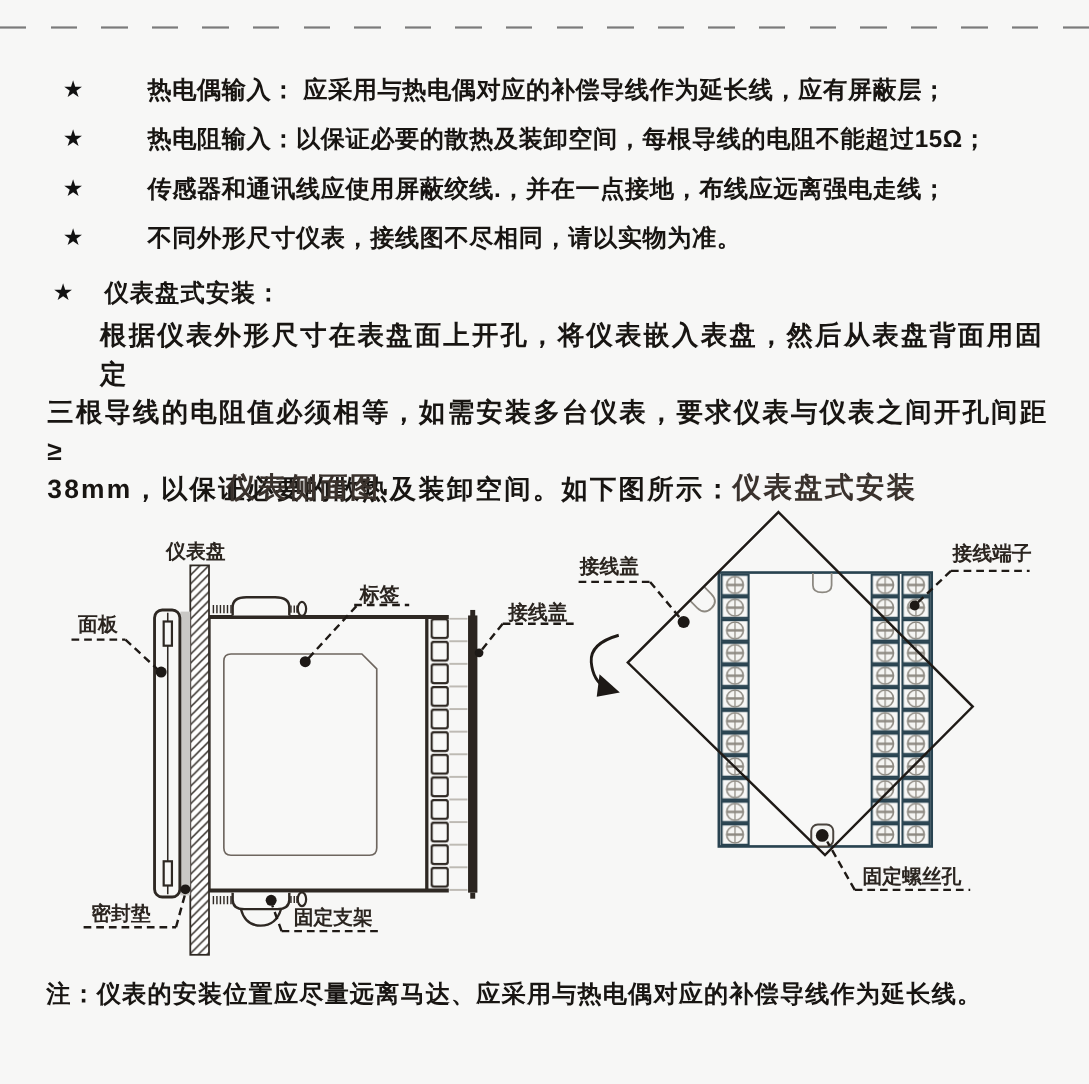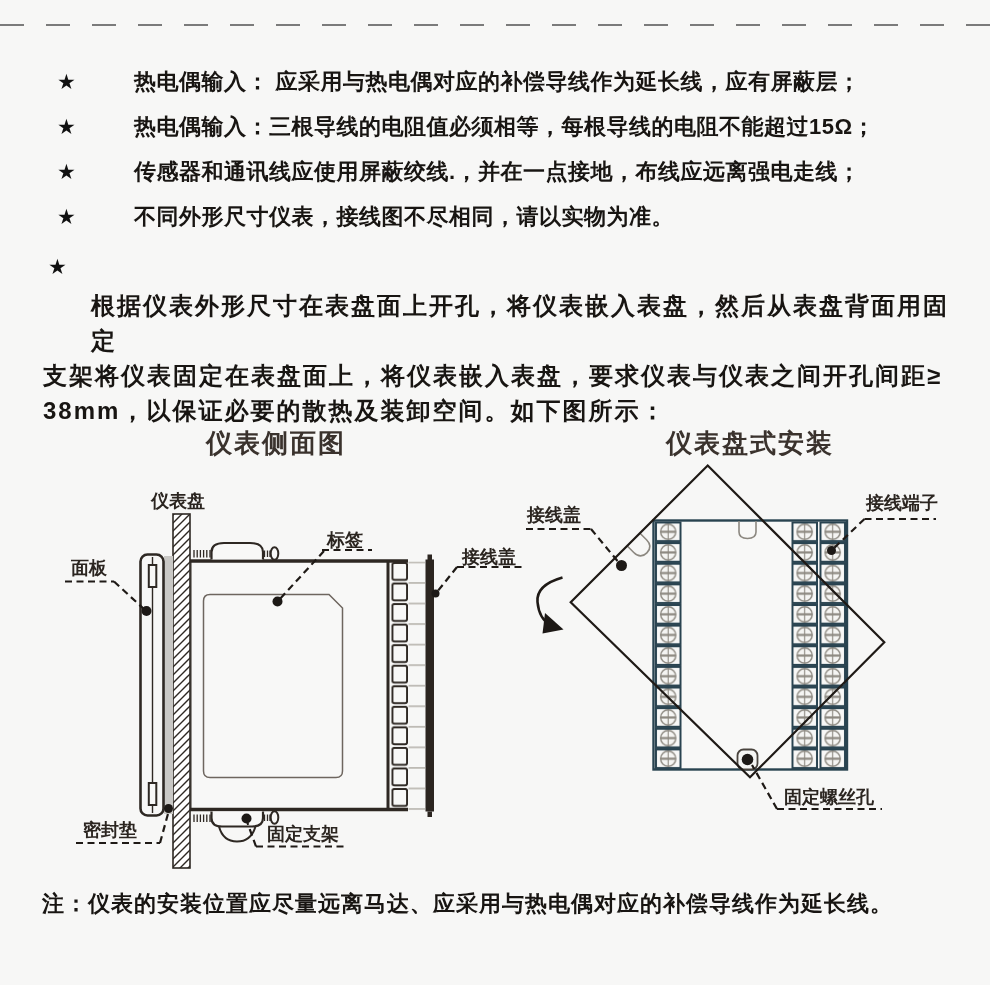--- a/index.html
+++ b/index.html
@@ -38,7 +38,7 @@
   </div>
   <div class="b-row">
     <span class="b-star">★</span>
-    <span class="b-text">热电偶输入：三根导线的电阻值必须相等，每根导线的电阻不能超过15Ω；</span>
+    <span class="b-text">热电阻输入：以保证必要的散热及装卸空间，每根导线的电阻不能超过15Ω；</span>
   </div>
   <div class="b-row">
     <span class="b-star">★</span>

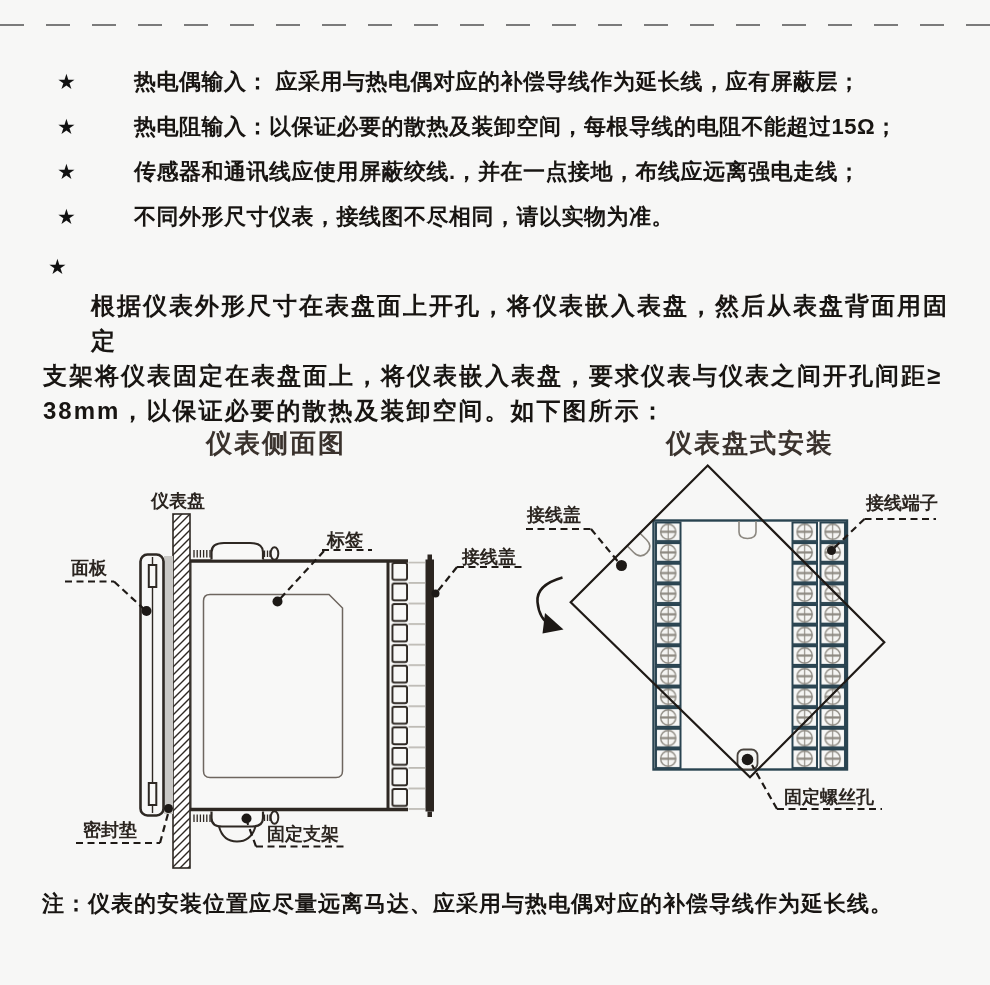--- a/index.html
+++ b/index.html
@@ -52,6 +52,7 @@
 
 <div class="abs sec-head">
   <span class="sec-star">★</span>
+  <span class="sec-title">仪表盘式安装：</span>
 </div>
 
 <div class="abs para">

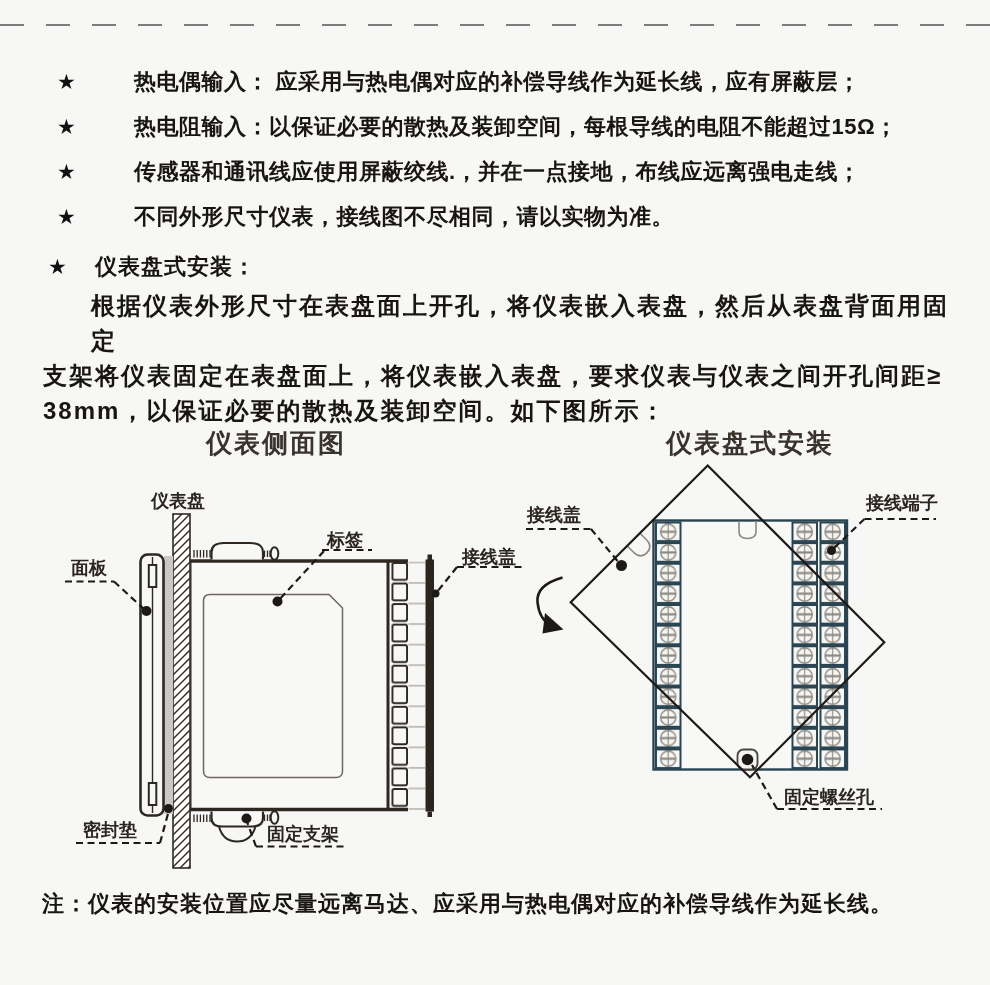--- a/index.html
+++ b/index.html
@@ -57,7 +57,7 @@
 
 <div class="abs para">
   <div class="indent">根据仪表外形尺寸在表盘面上开孔，将仪表嵌入表盘，然后从表盘背面用固定</div>
-  <div>支架将仪表固定在表盘面上，将仪表嵌入表盘，要求仪表与仪表之间开孔间距≥</div>
+  <div>三根导线的电阻值必须相等，如需安装多台仪表，要求仪表与仪表之间开孔间距≥</div>
   <div>38mm，以保证必要的散热及装卸空间。如下图所示：</div>
 </div>
 

